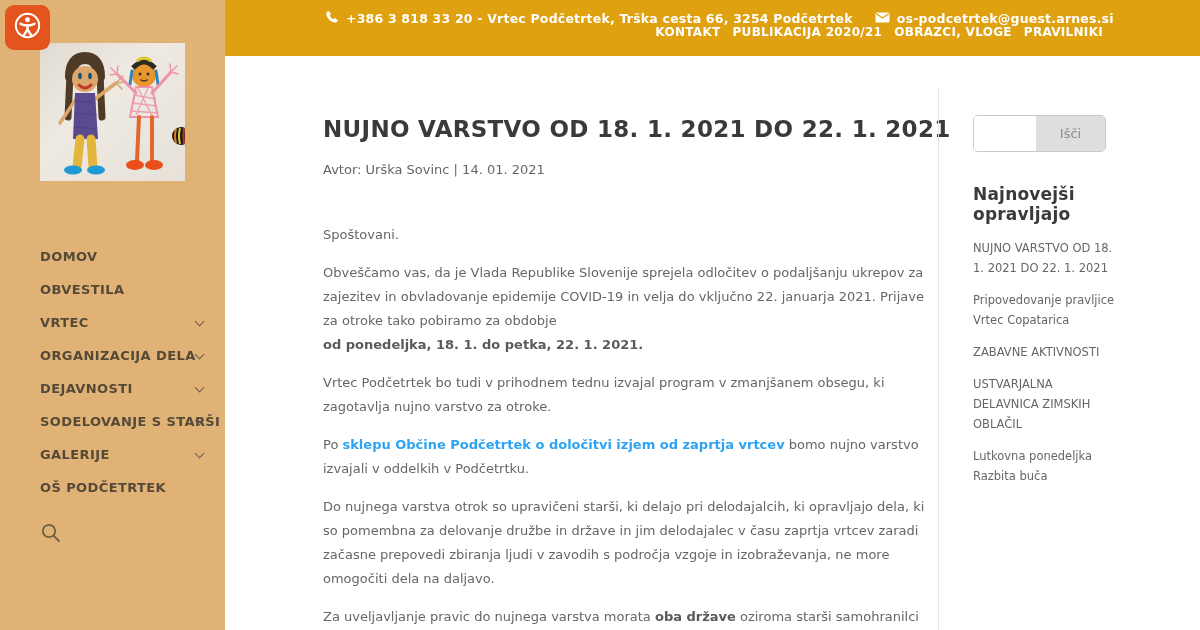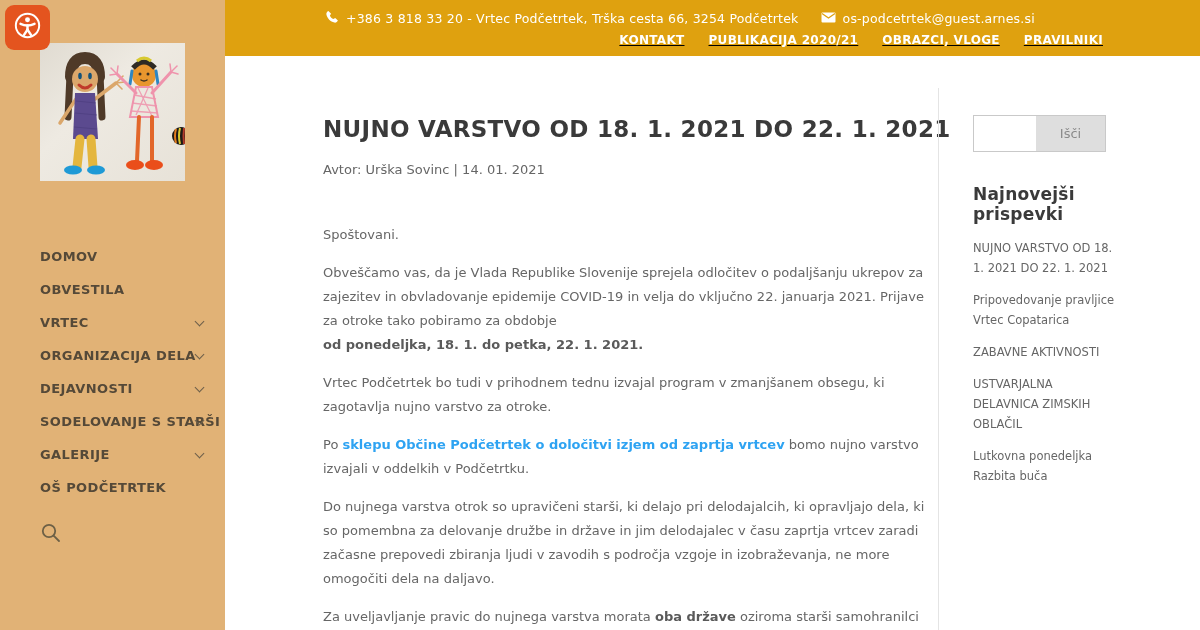--- a/index.html
+++ b/index.html
@@ -10,7 +10,7 @@
   
   .topbar { position:absolute; left:225px; top:0; right:0; height:56px; background:#DFA10F; }
   .topbar-contact { position:absolute; left:100px; top:10px; display:flex; align-items:center; gap:22px;
-                    color:#fff; font-size:12.5px; font-weight:400; letter-spacing:0.2px; white-space:nowrap; }
+                    color:#fff; font-size:12.5px; font-weight:700; letter-spacing:0.2px; white-space:nowrap; }
   .contact-item { display:flex; align-items:center; gap:7px; color:#fff; text-decoration:none; }
   .topbar-nav { position:absolute; right:97px; top:33px; display:flex; gap:24px;text-decoration:underline; }
   .topbar-nav a { color:#fff; font-size:12px; font-weight:700; letter-spacing:0.3px;

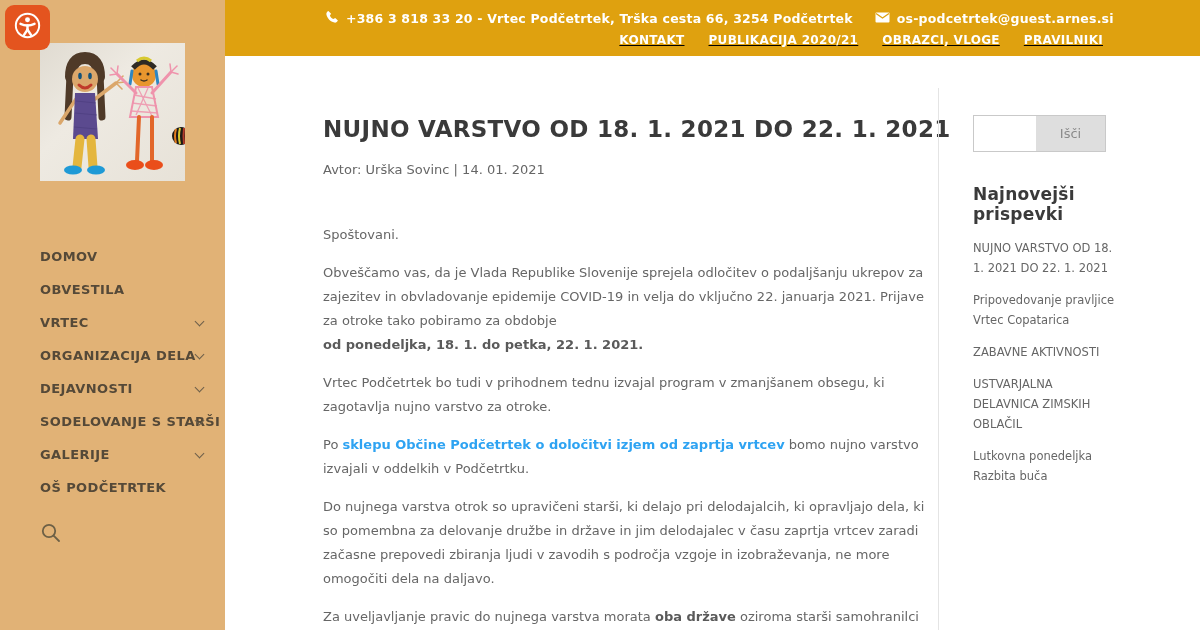--- a/index.html
+++ b/index.html
@@ -12,7 +12,7 @@
   .topbar-contact { position:absolute; left:100px; top:10px; display:flex; align-items:center; gap:22px;
                     color:#fff; font-size:12.5px; font-weight:700; letter-spacing:0.2px; white-space:nowrap; }
   .contact-item { display:flex; align-items:center; gap:7px; color:#fff; text-decoration:none; }
-  .topbar-nav { position:absolute; right:97px; top:33px; display:flex; gap:24px;text-decoration:underline; }
+  .topbar-nav { position:absolute; right:97px; top:25px; display:flex; gap:12px; }
   .topbar-nav a { color:#fff; font-size:12px; font-weight:700; letter-spacing:0.3px;
                   text-decoration:none; white-space:nowrap; cursor:pointer; }
 

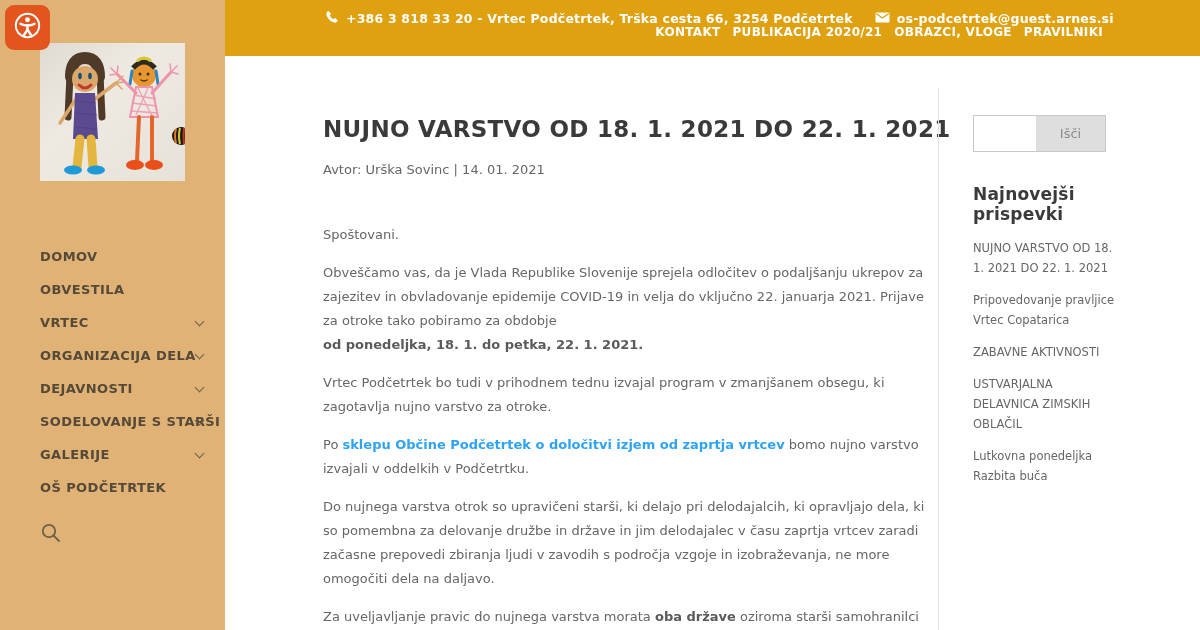--- a/index.html
+++ b/index.html
@@ -49,7 +49,7 @@
 
   
   .rightbar { position:absolute; left:748px; top:59px; width:148px; }
-  .searchbox { display:flex; width:133px; height:37px; border:1px solid #c9c9c9; border-radius:0;
+  .searchbox { display:flex; width:133px; height:37px; border:1px solid #c9c9c9; border-radius:5px;
                overflow:hidden; background:#fff; }
   .searchbox input { flex:1; min-width:0; border:none; outline:none; padding:0 7px;
                      font-size:13px; color:#555; font-family:inherit; }

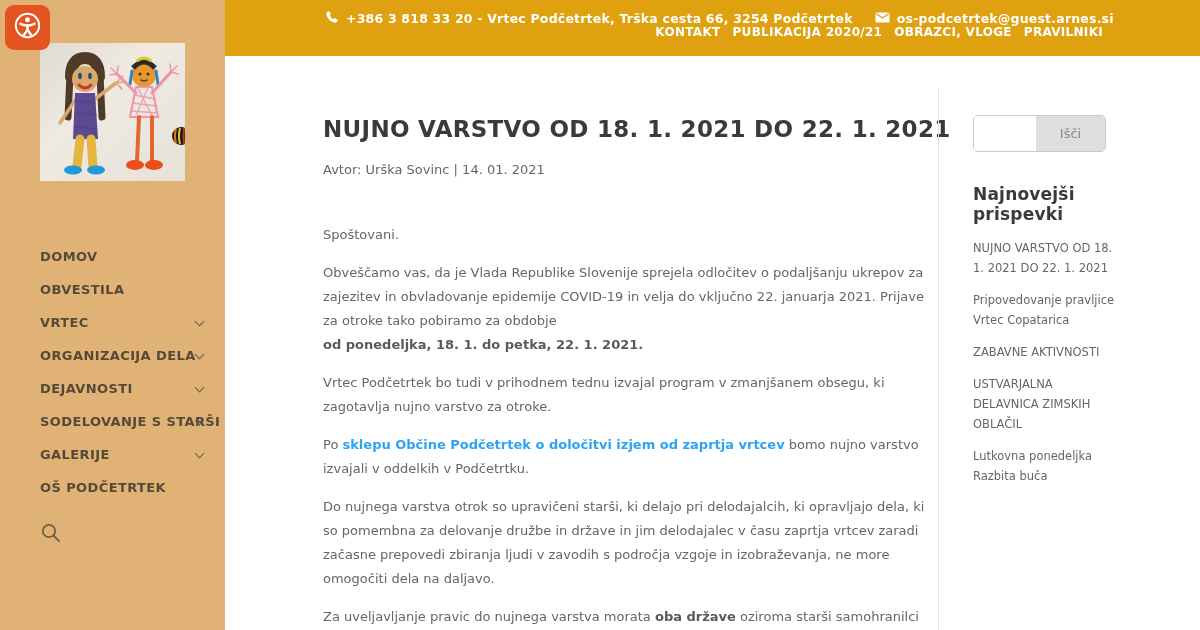--- a/index.html
+++ b/index.html
@@ -250,7 +250,7 @@
         <input type="text" value="" style="">
         <button>Išči</button>
       </div>
-      <h2>Najnovejši prispevki</h2>
+      <h2>Najnovejši opravljajo</h2>
       <ul class="recent-posts">
         <li>
             <a>NUJNO VARSTVO OD 18. 1. 2021 DO 22. 1. 2021</a>

